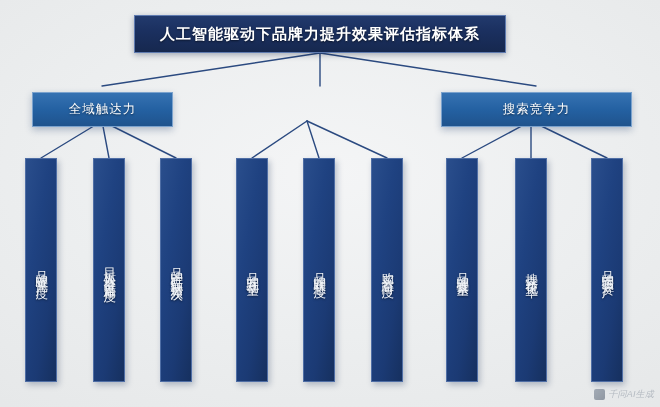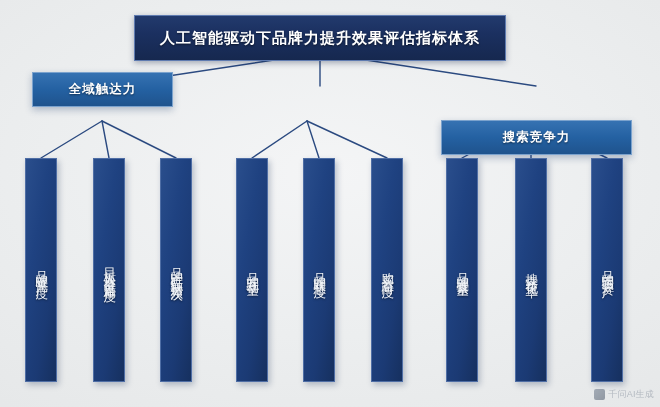--- a/index.html
+++ b/index.html
@@ -59,7 +59,7 @@
     left: 134px;
     top: 15px;
     width: 372px;
-    height: 46px;
+    height: 38px;
     background: linear-gradient(180deg, #223a6d 0%, #1b3060 40%, #16284f 100%);
     border: 1px solid #5f7bb0;
     font-size: 15px;

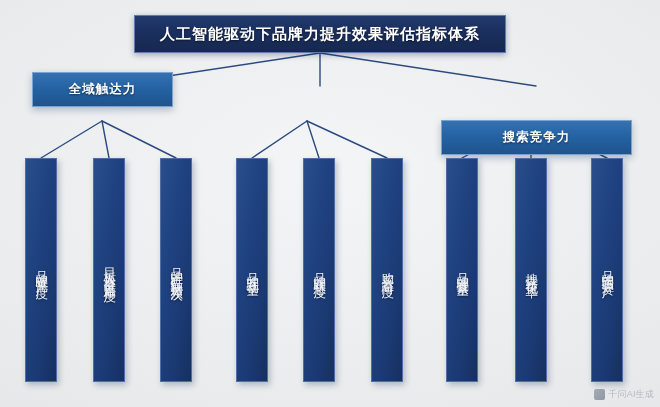--- a/index.html
+++ b/index.html
@@ -70,13 +70,13 @@
 
   
   .l2 {
-    top: 72px;
+    top: 92px;
     height: 35px;
     background: linear-gradient(180deg, #2f6bab 0%, #2461a2 45%, #1d5further 100%);
     background: linear-gradient(180deg, #3672b2 0%, #2461a2 50%, #1f538d 100%);
     border: 1px solid #7ba2cd;
     font-size: 12.5px;
-    font-weight: bold;
+    font-weight: normal;
     text-shadow: 0 1px 2px rgba(0,0,0,0.5);
     box-shadow: 0 3px 7px rgba(30,60,110,0.3);
   }

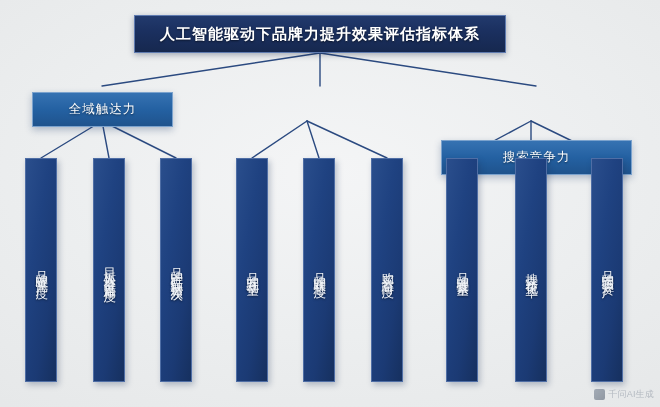--- a/index.html
+++ b/index.html
@@ -82,7 +82,7 @@
   }
   #l2-0 { left: 32px;  width: 141px; }
   #l2-1 { left: 222px; width: 171px; }
-  #l2-2 { left: 441px; width: 191px; margin-top: 48px; }
+  #l2-2 { left: 441px; width: 191px; }
 
   
   .leaf {

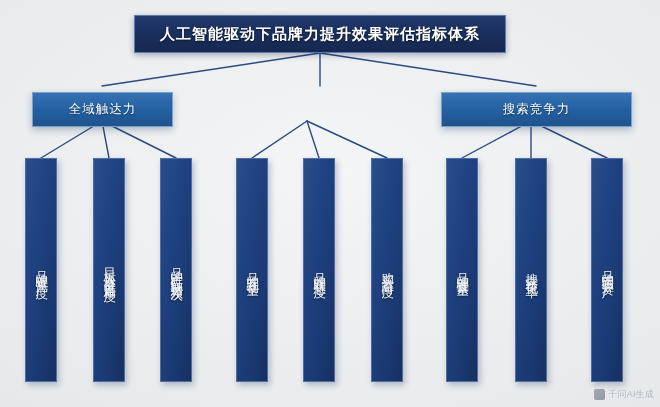--- a/index.html
+++ b/index.html
@@ -125,6 +125,7 @@
     gap: 3px;
     opacity: 0.55;
     font-family: "Liberation Sans", sans-serif;
+    font-style: italic;
   }
   #watermark .wm-logo {
     width: 11px;

